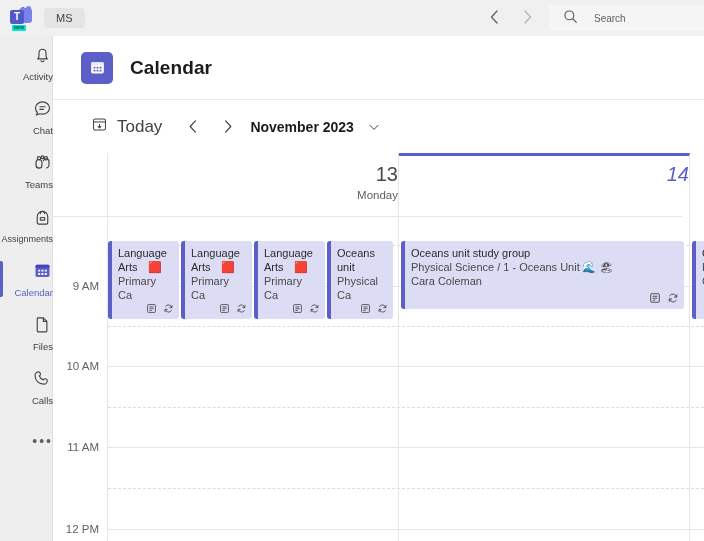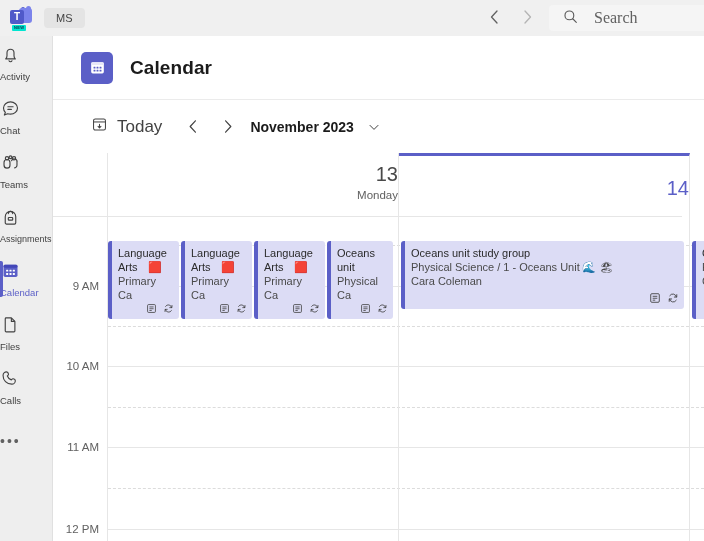--- a/index.html
+++ b/index.html
@@ -60,7 +60,7 @@
     background: #f5f5f5; border-radius: 4px;
     display: flex; align-items: center; padding-left: 14px; gap: 16px;
   }
-  .search-ph { font-size: 16px; color: #616161; font-family: Liberation Serif, serif; }
+  .search-ph { font-size: 10px; color: #616161; }
 
   
   .rail {

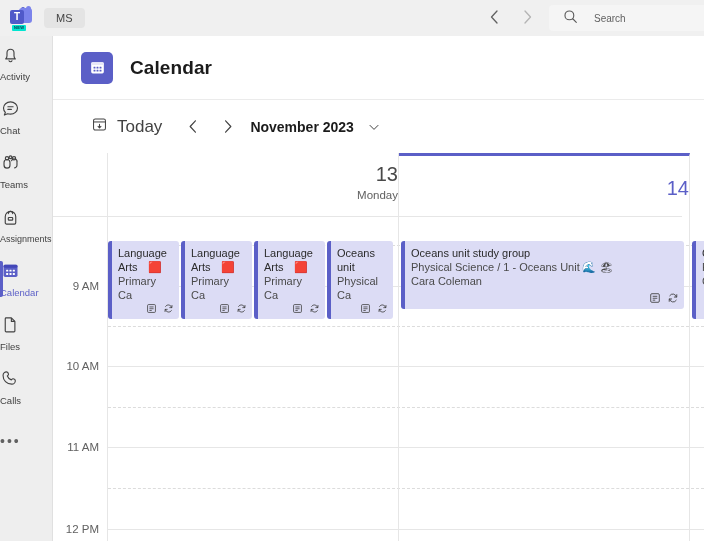--- a/index.html
+++ b/index.html
@@ -70,7 +70,7 @@
   }
   .rail-item {
     width: 53px; height: 54px;
-    display: flex; flex-direction: column; align-items: flex-start; justify-content: center;
+    display: flex; flex-direction: column; align-items: flex-end; justify-content: center;
     gap: 3px;
     color: #424242;
     position: relative;

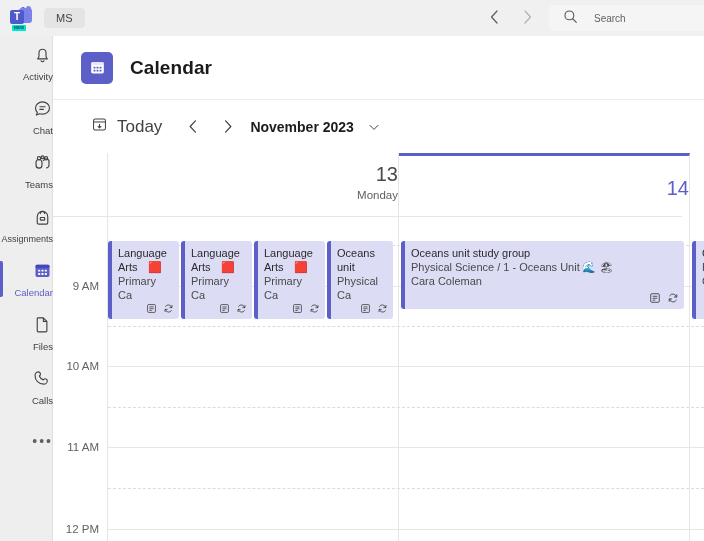--- a/index.html
+++ b/index.html
@@ -147,7 +147,7 @@
   .dayhead .dnum { font-size: 20px; line-height: 24px; color: #494949; }
   .dayhead .dname { font-size: 11.5px; margin-top: 3px; color: #616161; }
   .dayhead.today .dnum, .dayhead.today .dname { color: #5b5fc7; }
-  .dayhead.today { border-top: 3px solid #5b5fc7; padding-top: 20px; }
+  .dayhead.today { border-top: 3px solid #5b5fc7; padding-top: 6px; font-style: italic; }
 
   .body-scroll {
     position: absolute; left: 0; top: 64px; width: 651px; height: 324px;

